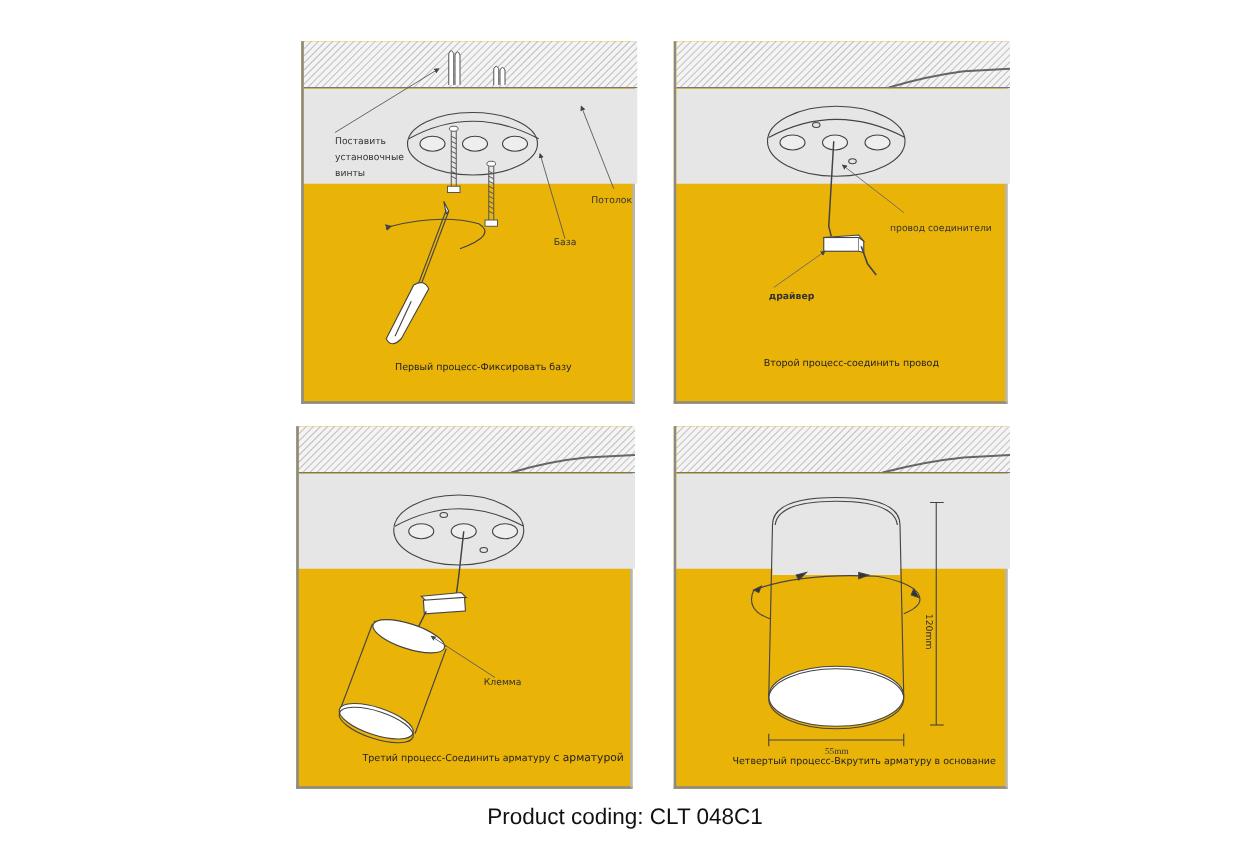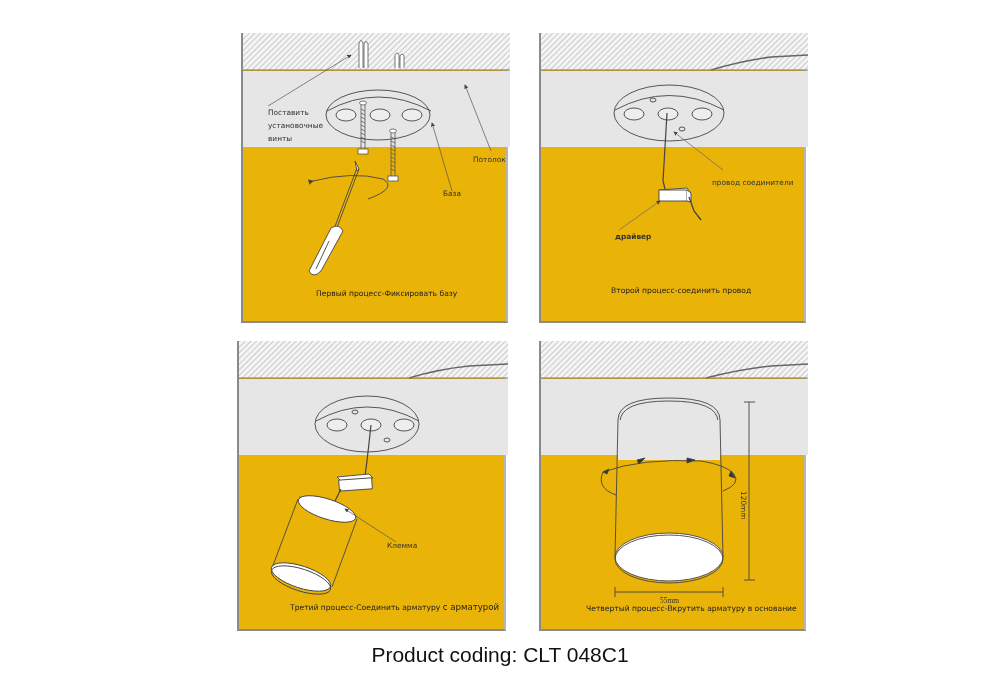--- a/index.html
+++ b/index.html
@@ -12,7 +12,7 @@
   .lbl { position: absolute; font-size: 7.4px; color: #333; white-space: nowrap; line-height: 1; }
   .caption { position: absolute; font-size: 7.6px; color: #222; white-space: nowrap; line-height: 1; }
   .footer { position: absolute; left: 0; width: 1000px; top: 643px; text-align: center;
-            font-family: "Liberation Sans", sans-serif; font-size: 21px; color: #111; }
+            font-family: "Liberation Sans", sans-serif; font-size: 18px; color: #111; }
 </style>
 </head>
 <body>

